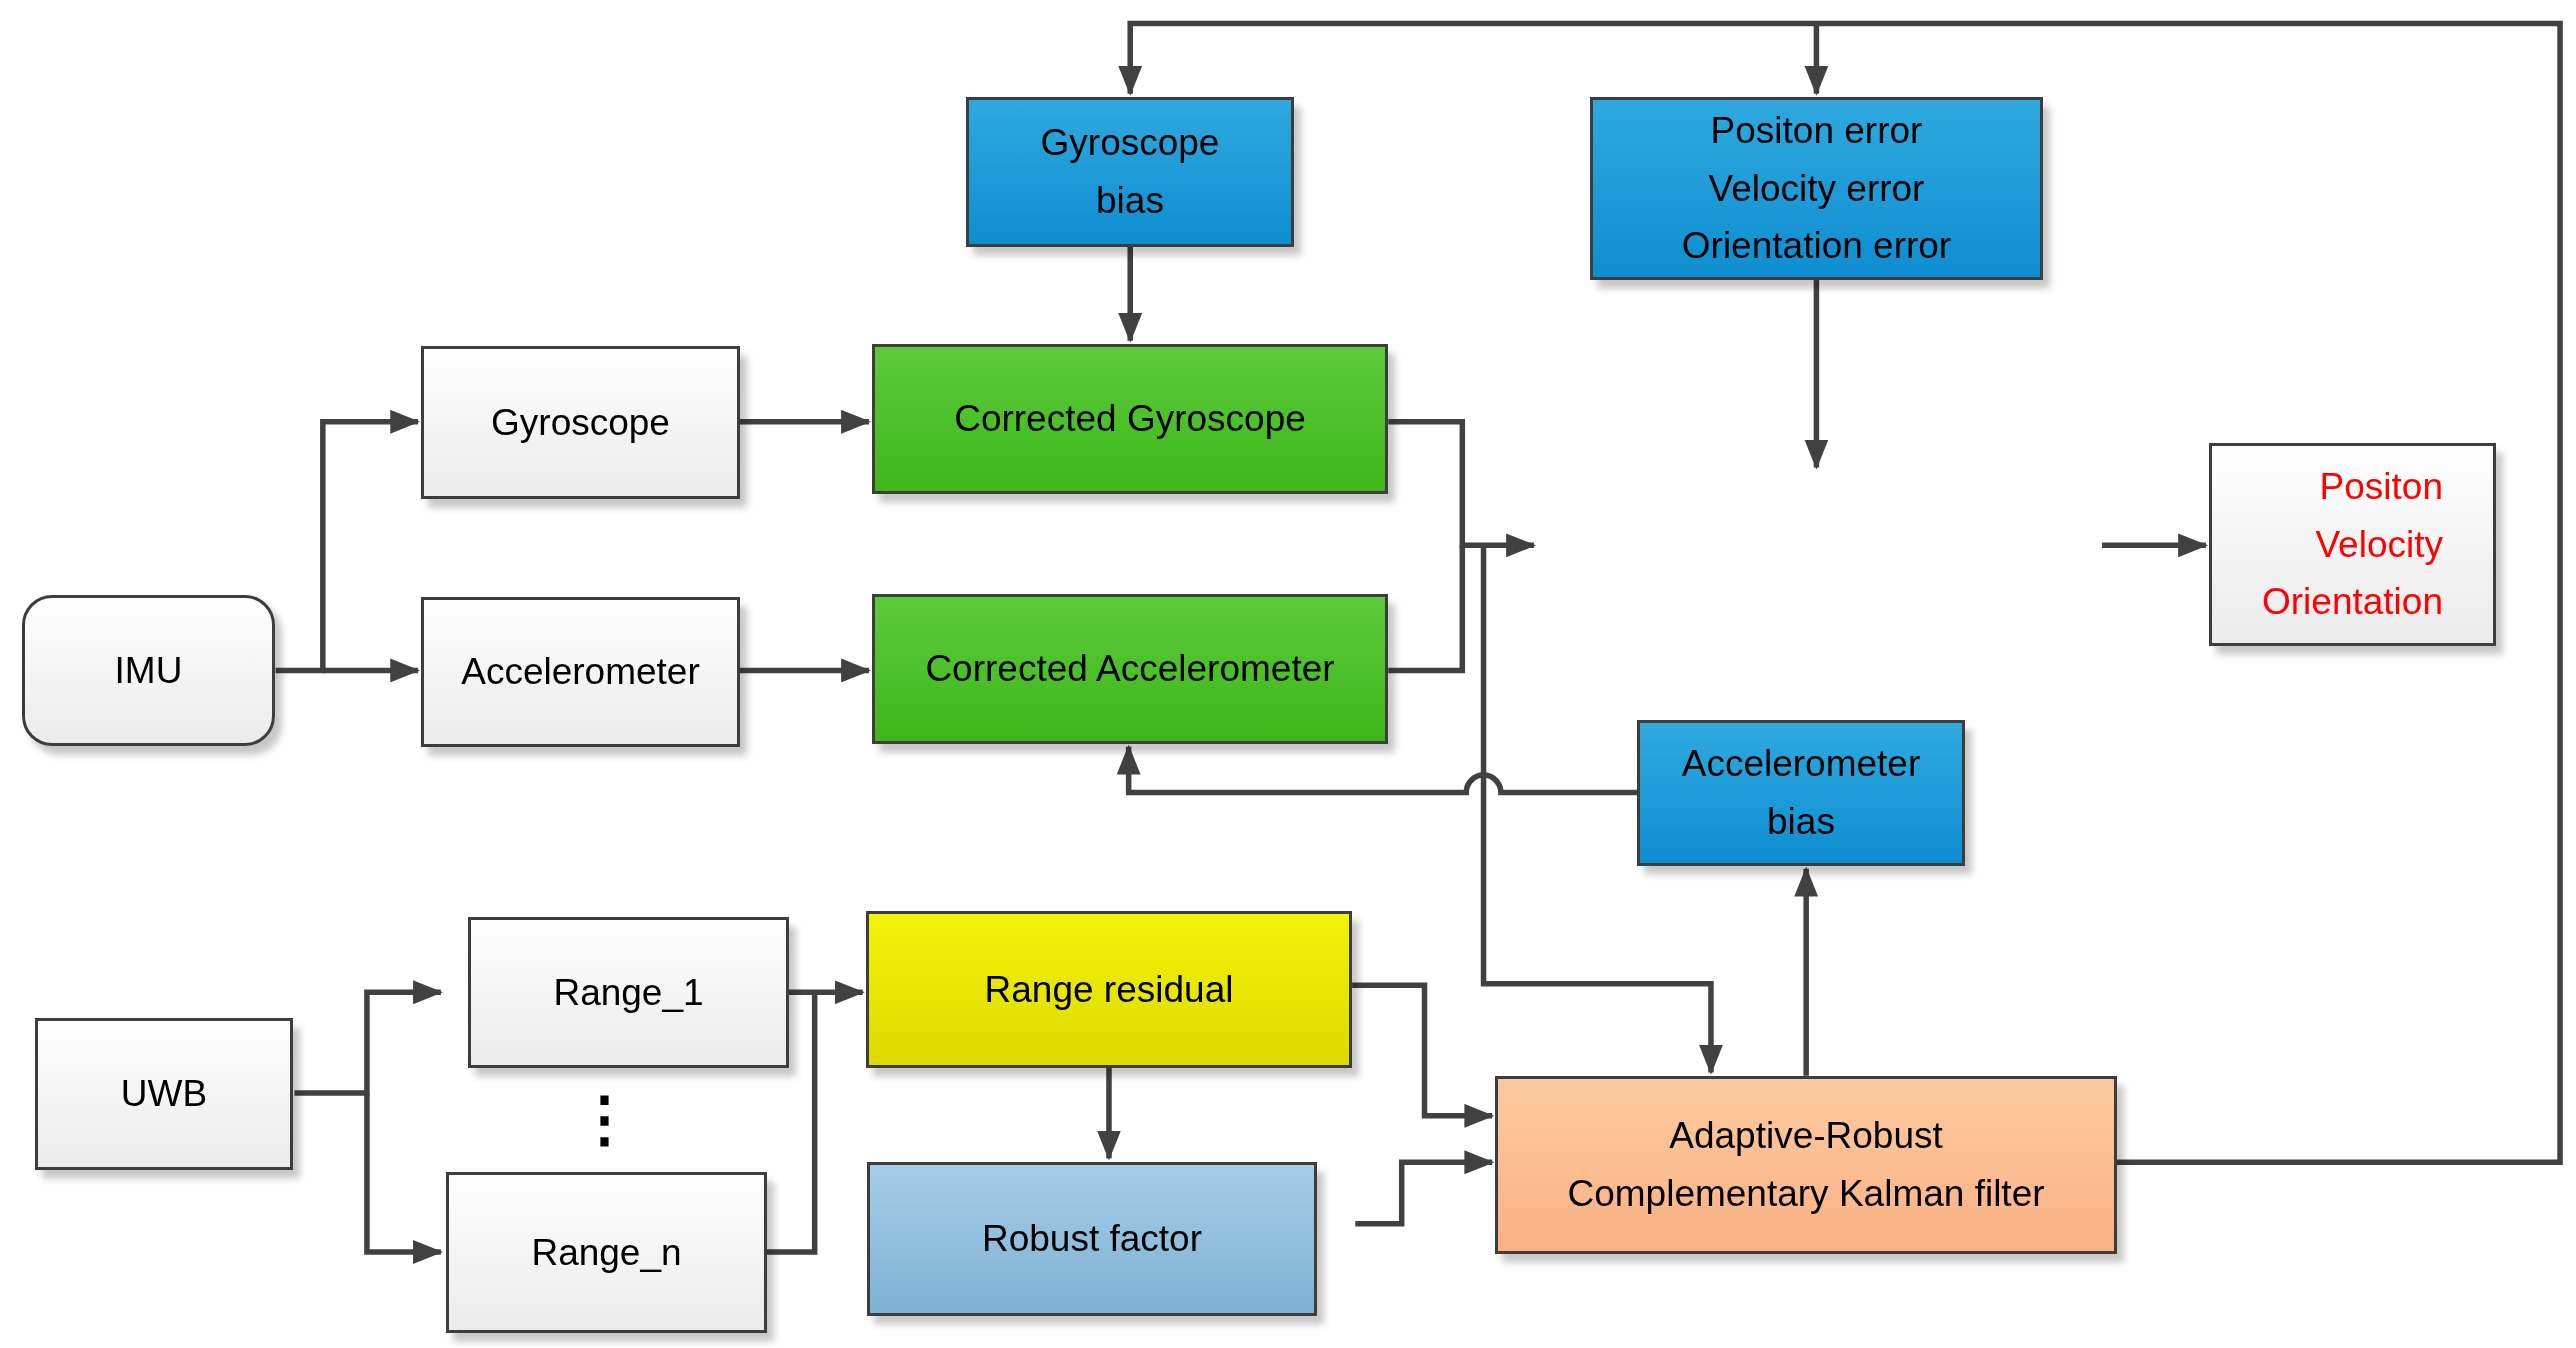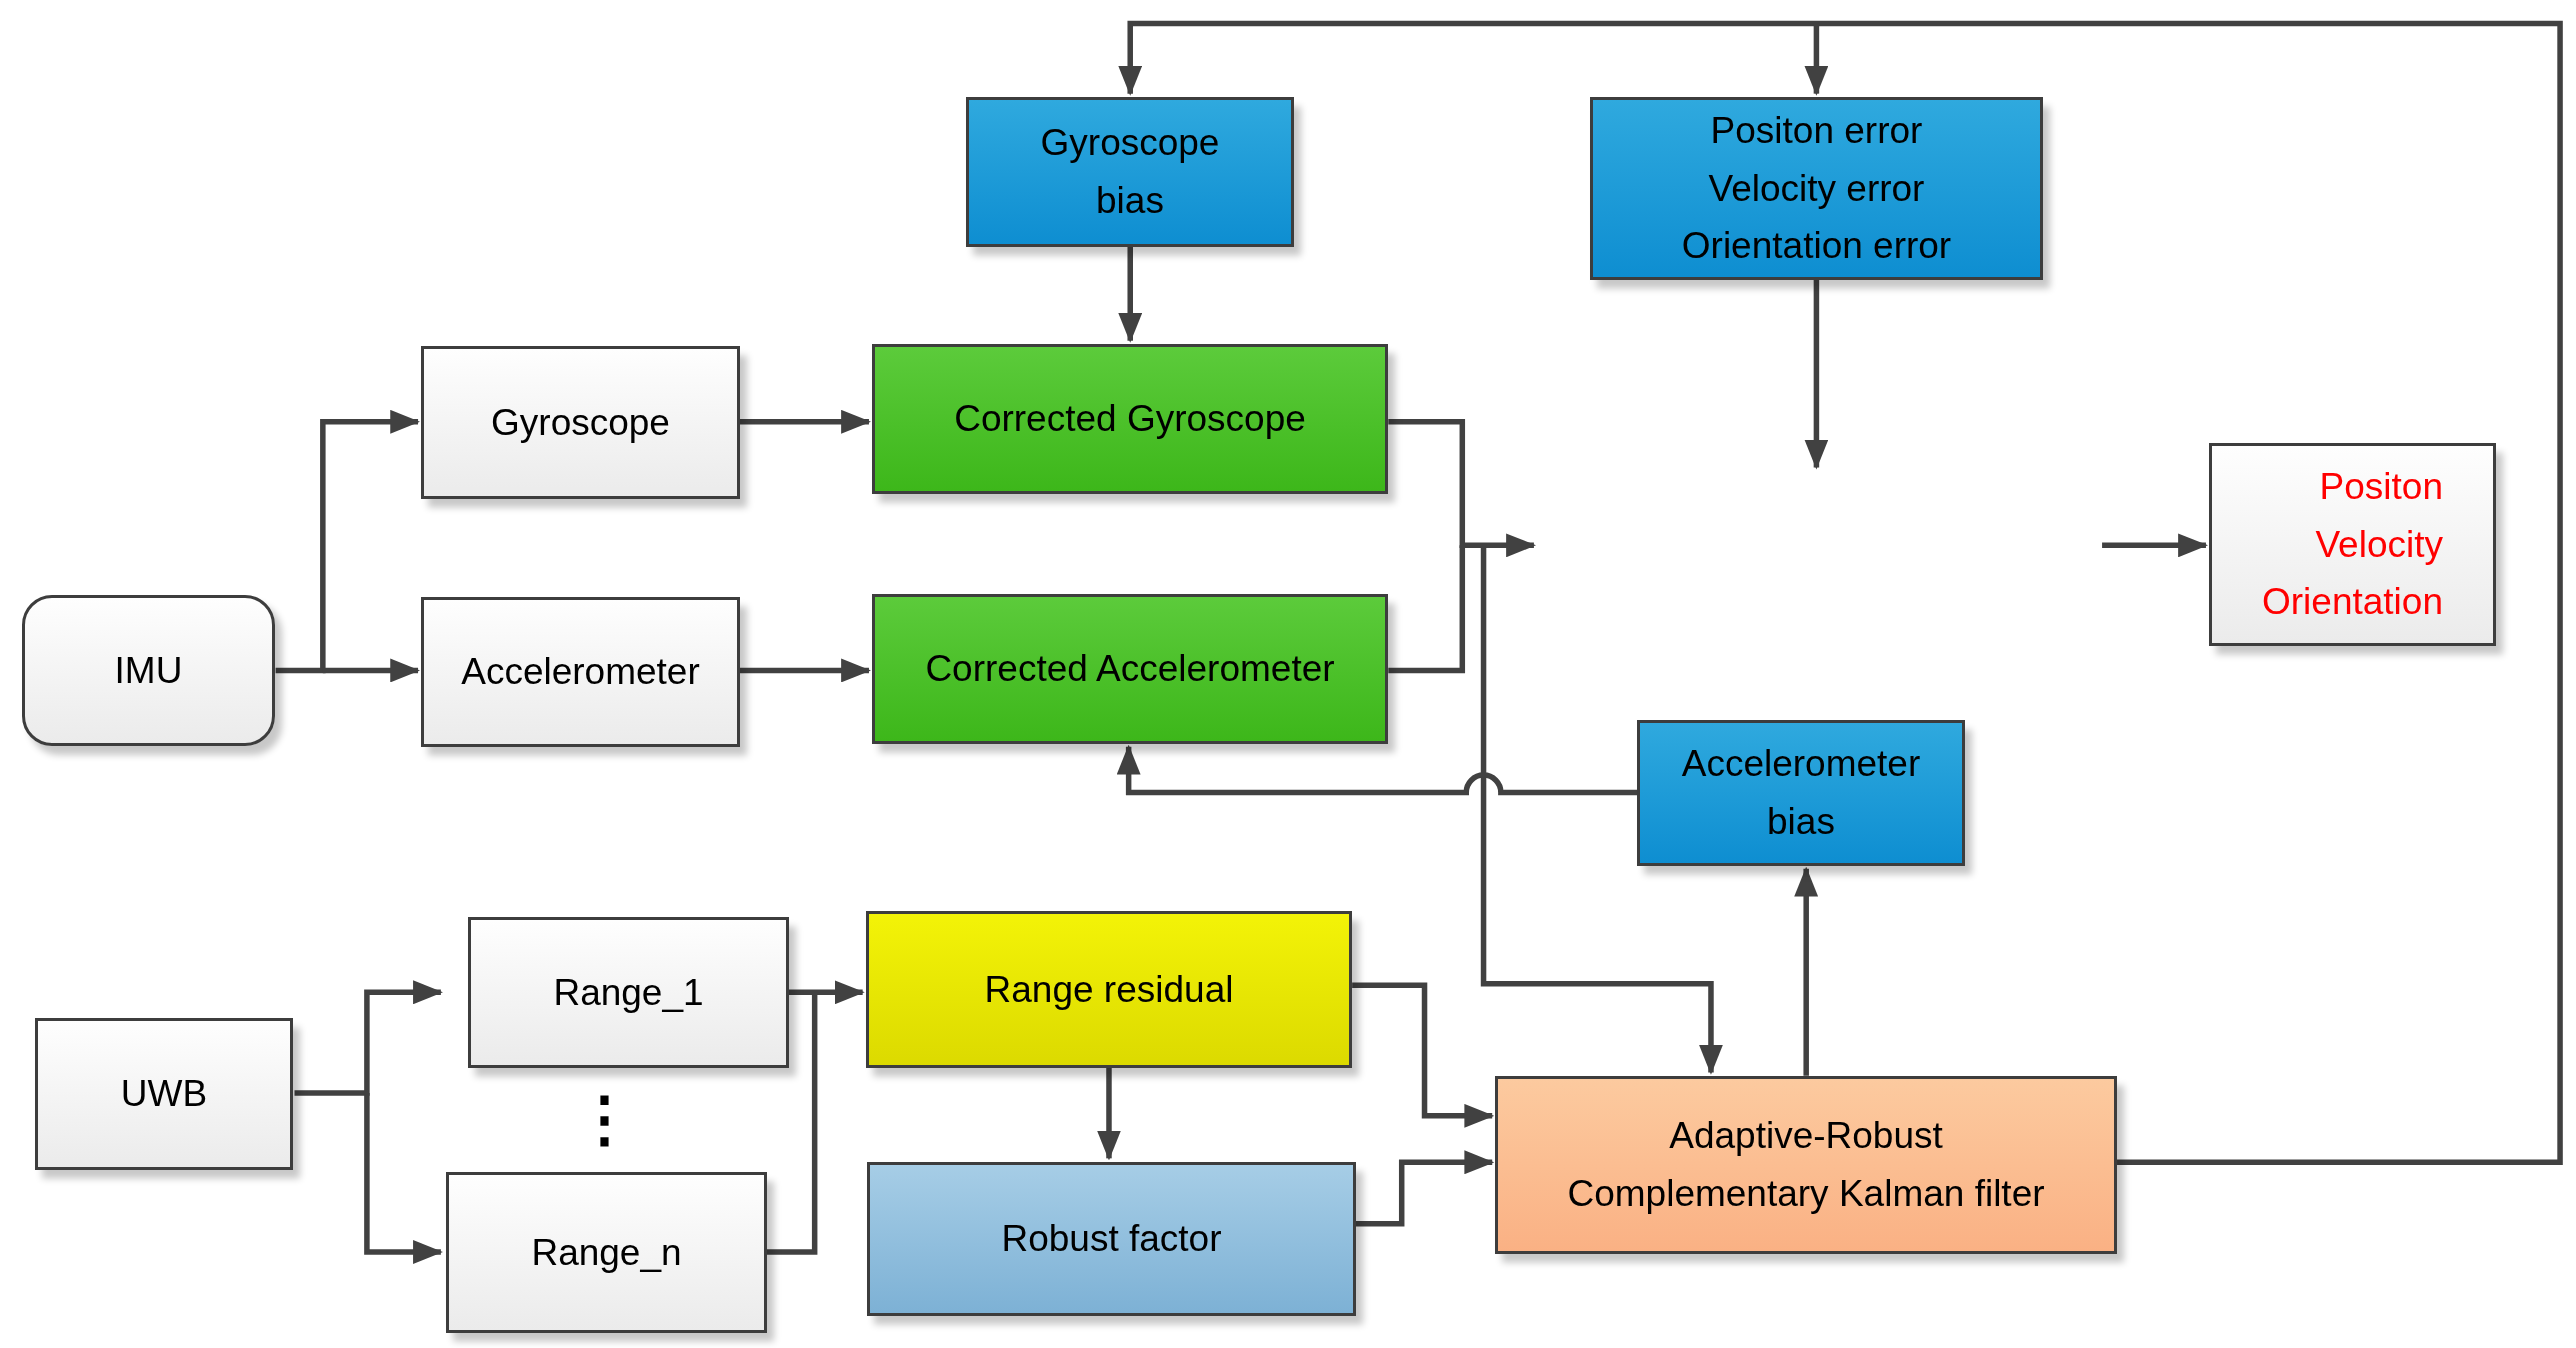--- a/index.html
+++ b/index.html
@@ -73,7 +73,7 @@
     <div class="node f-white" style="left: 444px; top: 917px; width: 321px; height: 151px; margin-left: 24px;">Range_1</div>
     <div class="node f-white" style="left: 446px; top: 1172px; width: 321px; height: 161px;">Range_n</div>
     <div class="node f-yellow" style="left: 866px; top: 911px; width: 486px; height: 157px;">Range residual</div>
-    <div class="node f-lightblue" style="left: 867px; top: 1162px; width: 489px; height: 154px;">Robust factor</div>
+    <div class="node f-lightblue" style="left: 867px; top: 1162px; width: 450px; height: 154px;">Robust factor</div>
     <div class="node f-salmon" style="left: 1495px; top: 1076px; width: 622px; height: 178px;">Adaptive-Robust
 Complementary Kalman filter</div>
     <div class="node f-none" style="left: 573px; top: 1080px; width: 63px; height: 79px;">⋮</div>

